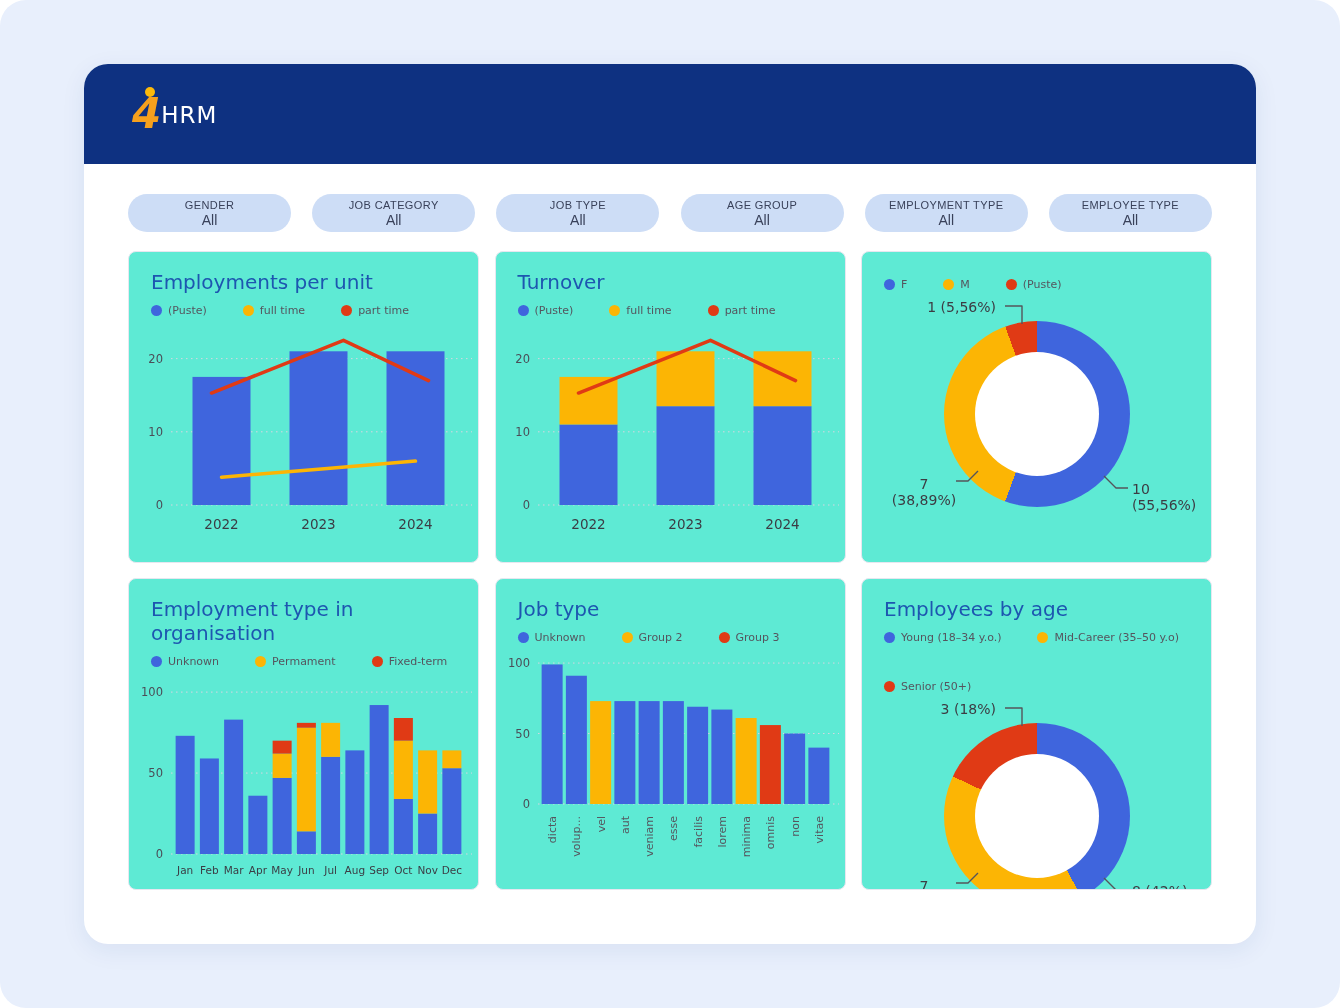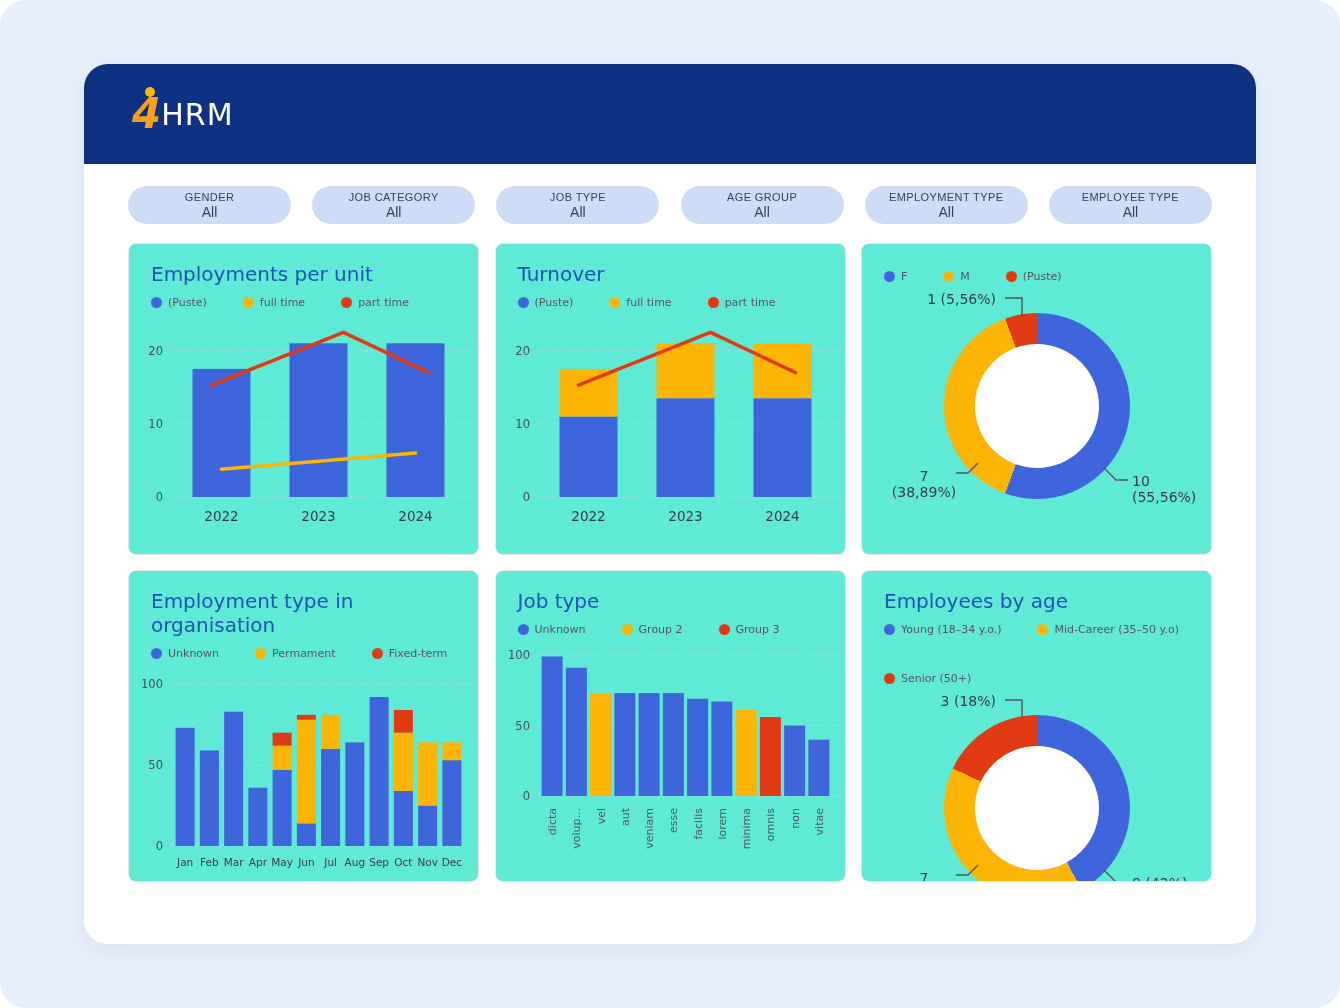--- a/index.html
+++ b/index.html
@@ -10,7 +10,7 @@
   .logo { display:flex; align-items:flex-end; }
   .logo-4 { position:relative; color:#f6a01d; font-size:42px; font-weight:700; line-height:40px; font-style:italic; }
   .logo-dot { position:absolute; top:-7px; left:13px; width:10px; height:10px; border-radius:50%; background:#fcb90a; }
-  .logo-text { color:#ffffff; font-size:30px; line-height:38px; letter-spacing:1px; font-weight:400; }
+  .logo-text { color:#ffffff; font-size:23px; line-height:38px; letter-spacing:1px; font-weight:400; }
   .filters { display:flex; justify-content:space-between; padding:22px 44px 0 44px; }
   .pill { width:163px; height:38px; background:#cdddf6; border:none; border-radius:19px; display:flex; flex-direction:column; align-items:center; justify-content:center; cursor:pointer; gap:1px; }
   .pill-label { font-size:11px; letter-spacing:.4px; color:#39415a; font-weight:500; }

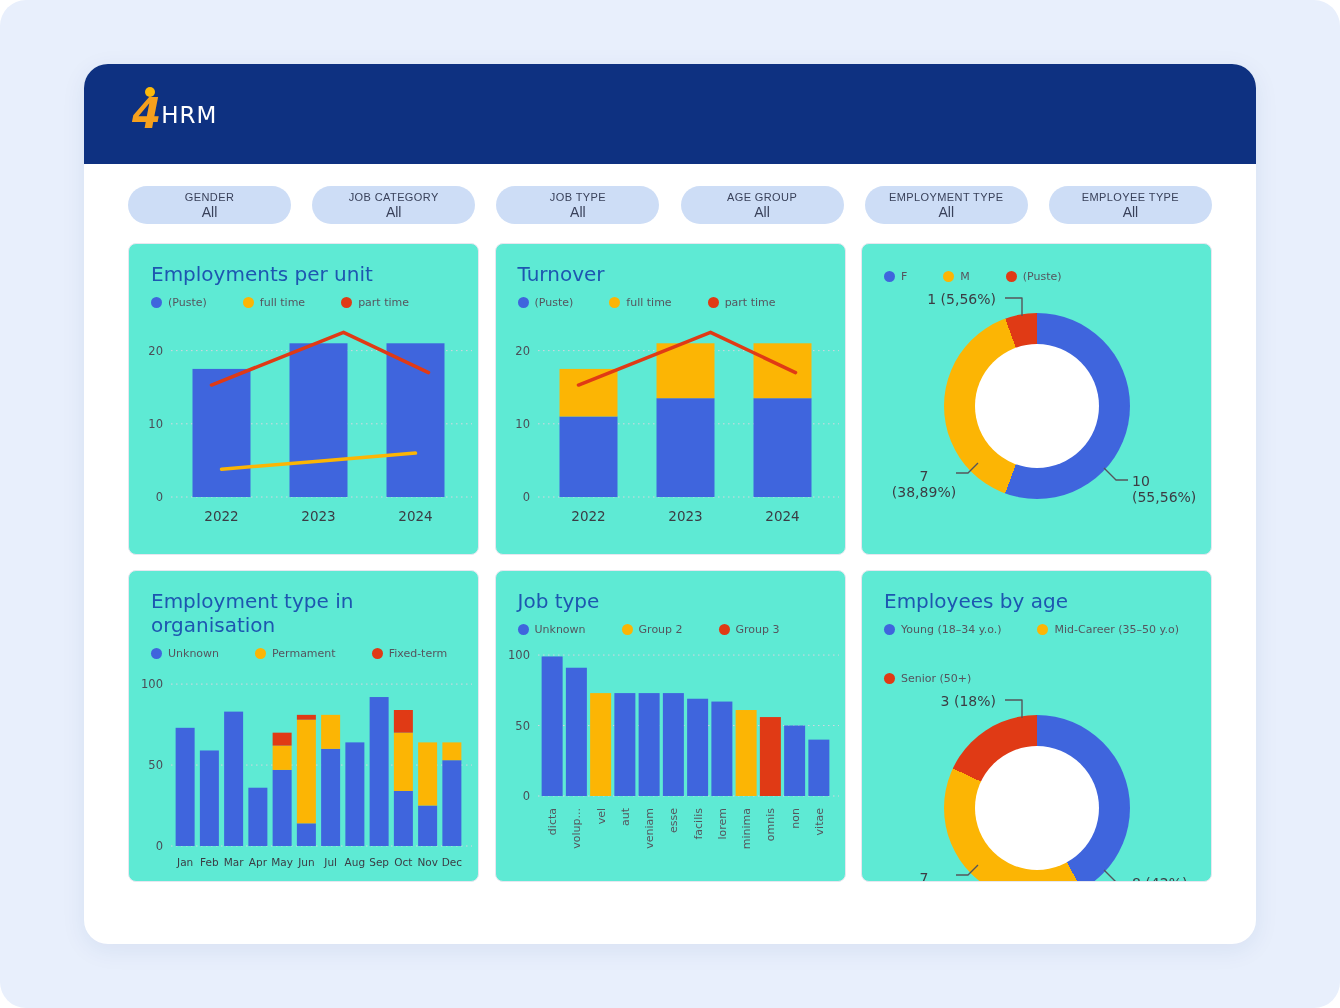--- a/index.html
+++ b/index.html
@@ -11,7 +11,7 @@
   .logo-4 { position:relative; color:#f6a01d; font-size:42px; font-weight:700; line-height:40px; font-style:italic; }
   .logo-dot { position:absolute; top:-7px; left:13px; width:10px; height:10px; border-radius:50%; background:#fcb90a; }
   .logo-text { color:#ffffff; font-size:23px; line-height:38px; letter-spacing:1px; font-weight:400; }
-  .filters { display:flex; justify-content:space-between; padding:22px 44px 0 44px; }
+  .filters { display:flex; justify-content:space-between; padding:30px 44px 0 44px; }
   .pill { width:163px; height:38px; background:#cdddf6; border:none; border-radius:19px; display:flex; flex-direction:column; align-items:center; justify-content:center; cursor:pointer; gap:1px; }
   .pill-label { font-size:11px; letter-spacing:.4px; color:#39415a; font-weight:500; }
   .pill-value { font-size:14px; color:#39415a; }

